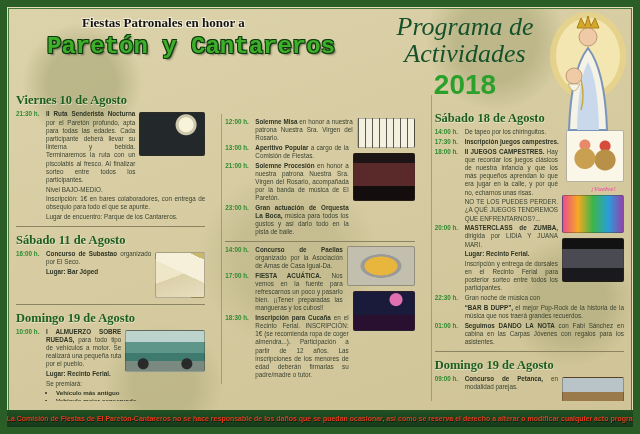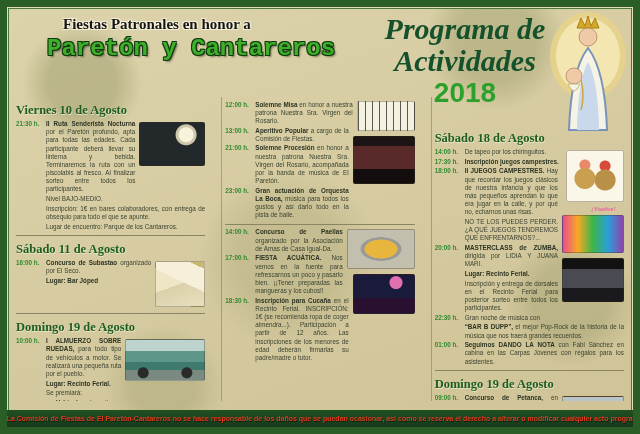--- a/index.html
+++ b/index.html
@@ -18,7 +18,7 @@
   .header{position:relative;height:88px;}
   .t1,.t2{font-family:"Liberation Serif",serif;font-weight:bold;color:#151515;
     text-shadow:1px 1px 0 #f3eed6,-1px -1px 0 #f3eed6,1px -1px 0 #f3eed6,-1px 1px 0 #f3eed6;
-    font-size:15px;line-height:1.15;margin-left:56px;}
+    font-size:13px;line-height:1.15;margin-left:75px;}
   .t1{padding-top:9px;}
   .t3{font-family:Liberation Mono, monospace;font-weight:bold;color:#3fae2a;font-size:24px;margin:2px 4px 0 40px;
     text-shadow:1px 1px 0 #0c3a0c,-1px -1px 0 #0c3a0c,1px -1px 0 #0c3a0c,-1px 1px 0 #0c3a0c,2px 2px 2px rgba(0,0,0,.45);}

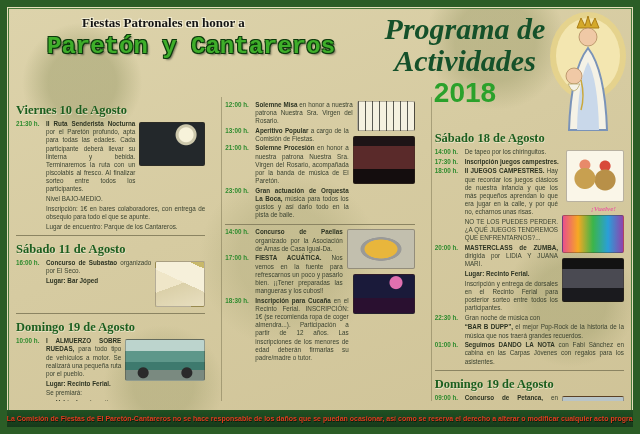--- a/index.html
+++ b/index.html
@@ -23,7 +23,7 @@
   .t3{font-family:Liberation Mono, monospace;font-weight:bold;color:#3fae2a;font-size:24px;margin:2px 4px 0 40px;
     text-shadow:1px 1px 0 #0c3a0c,-1px -1px 0 #0c3a0c,1px -1px 0 #0c3a0c,-1px 1px 0 #0c3a0c,2px 2px 2px rgba(0,0,0,.45);}
   .prog{position:absolute;top:6px;left:368px;width:180px;text-align:center;}
-  .prog .p1,.prog .p2{font-family:"Liberation Serif",serif;font-style:italic;font-weight:bold;color:#15512a;font-size:30px;line-height:1.05;}
+  .prog .p1,.prog .p2{font-family:"Liberation Serif",serif;font-style:italic;font-weight:normal;color:#15512a;font-size:26px;line-height:1.05;}
   .prog .yr{font-family:"Liberation Sans",sans-serif;font-weight:bold;color:#2ba12b;font-size:28px;margin-top:1px;}
   .virgen{position:absolute;top:3px;right:4px;width:82px;height:126px;z-index:5;}
   

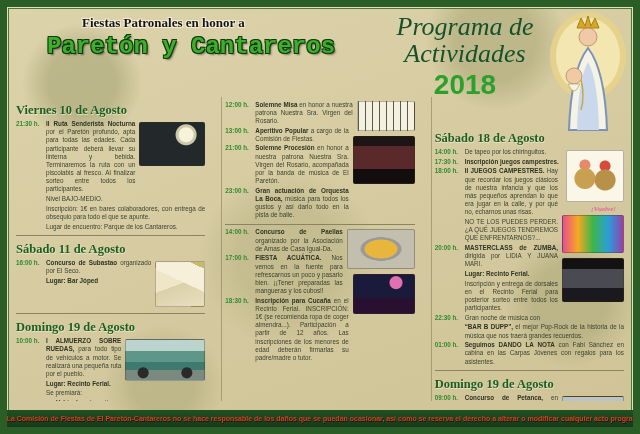--- a/index.html
+++ b/index.html
@@ -27,7 +27,7 @@
   .prog .yr{font-family:"Liberation Sans",sans-serif;font-weight:bold;color:#2ba12b;font-size:28px;margin-top:1px;}
   .virgen{position:absolute;top:3px;right:4px;width:82px;height:126px;z-index:5;}
   
-  .cols{display:flex;gap:13px;padding:2px 6px 0 6px;box-sizing:border-box;height:306px;overflow:hidden;}
+  .cols{display:flex;gap:13px;padding:2px 6px 0 6px;box-sizing:border-box;height:306px;overflow:hidden;align-items:center;}
   .column{flex:1 1 0;min-width:0;padding:0 3px;overflow:hidden;}
   .column + .column{border-left:1px solid rgba(110,104,70,.45);}
   .section{border-top:1px solid #8b8462;padding:2px 0 3px 0;overflow:hidden;}

